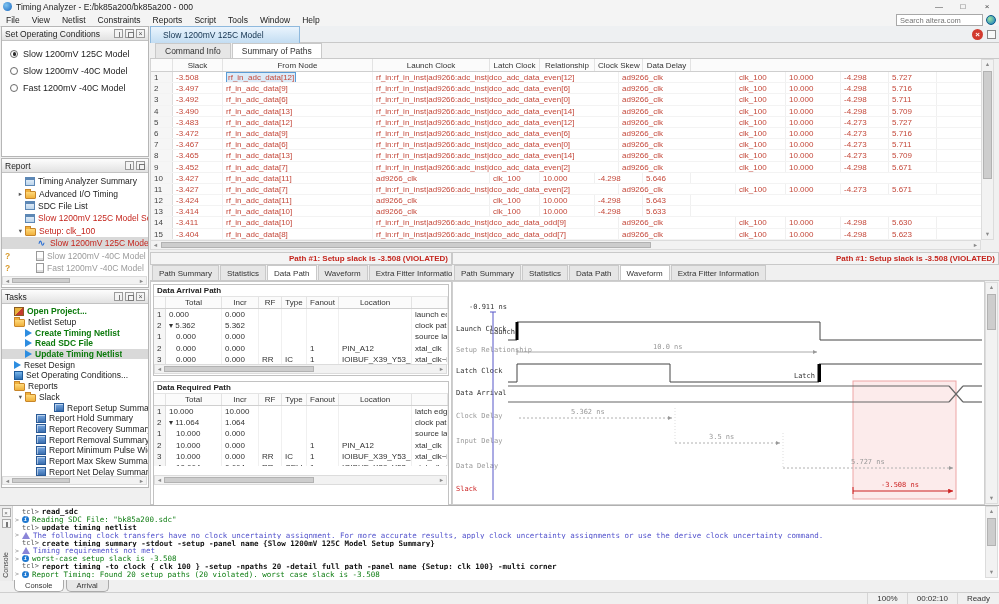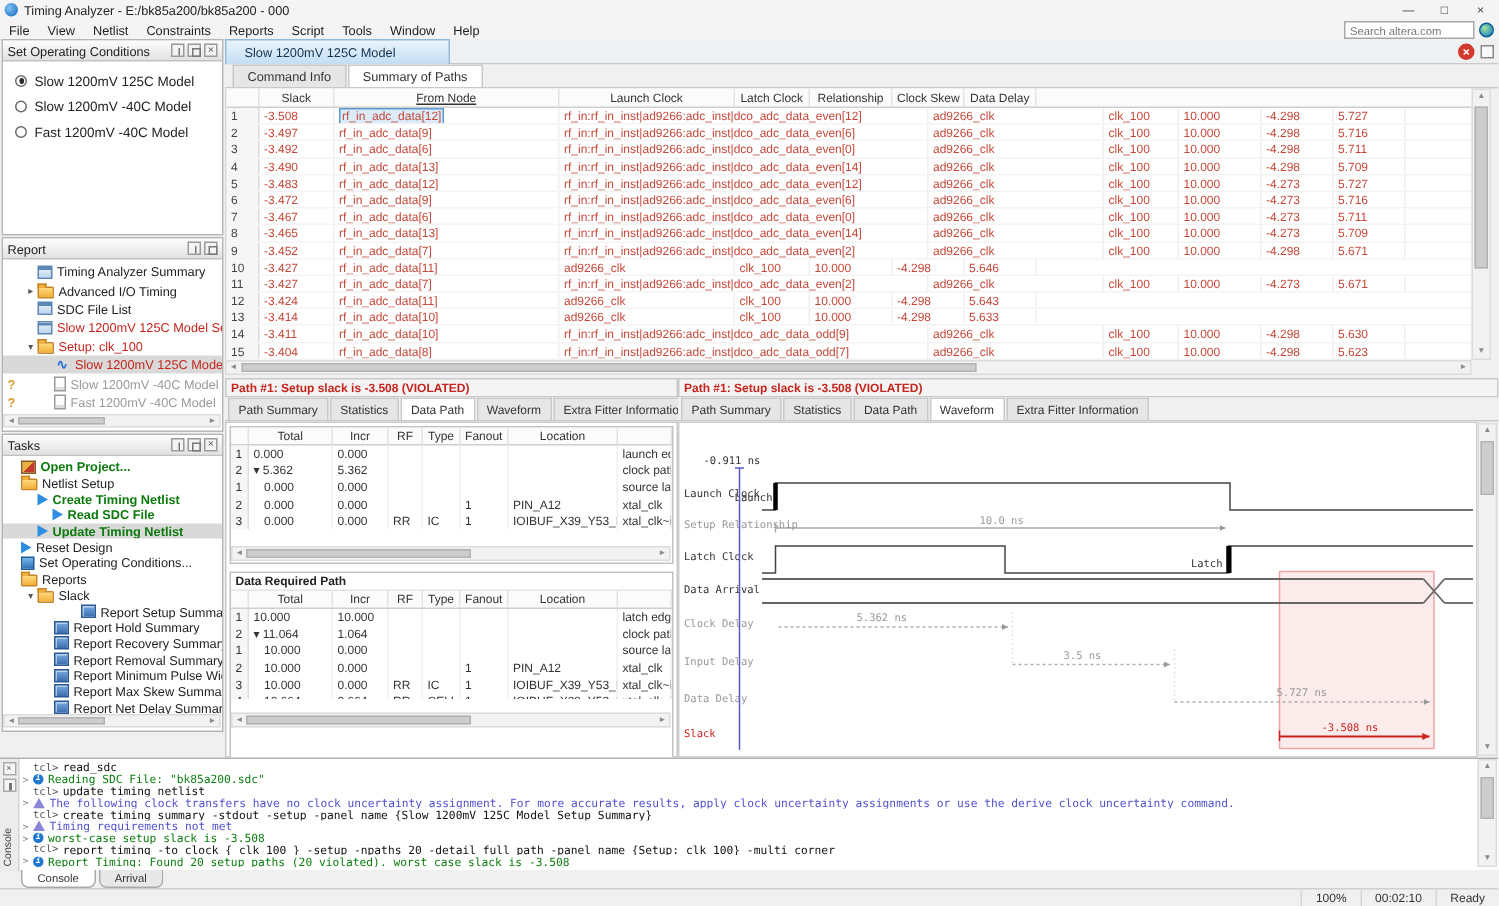--- a/index.html
+++ b/index.html
@@ -348,7 +348,7 @@
     <div class="trow thead">
       <span class="tc hc" style="width: 22px;"></span>
       <span class="tc hc" style="width: 50px;">Slack</span>
-      <span class="tc hc" style="width: 150px; text-decoration: underline;">From Node</span>
+      <span class="tc hc" style="width: 150px;">From Node</span>
       <span class="tc hc" style="width: 117px;">Launch Clock</span>
       <span class="tc hc" style="width: 50px;">Latch Clock</span>
       <span class="tc hc" style="width: 55px;">Relationship</span>

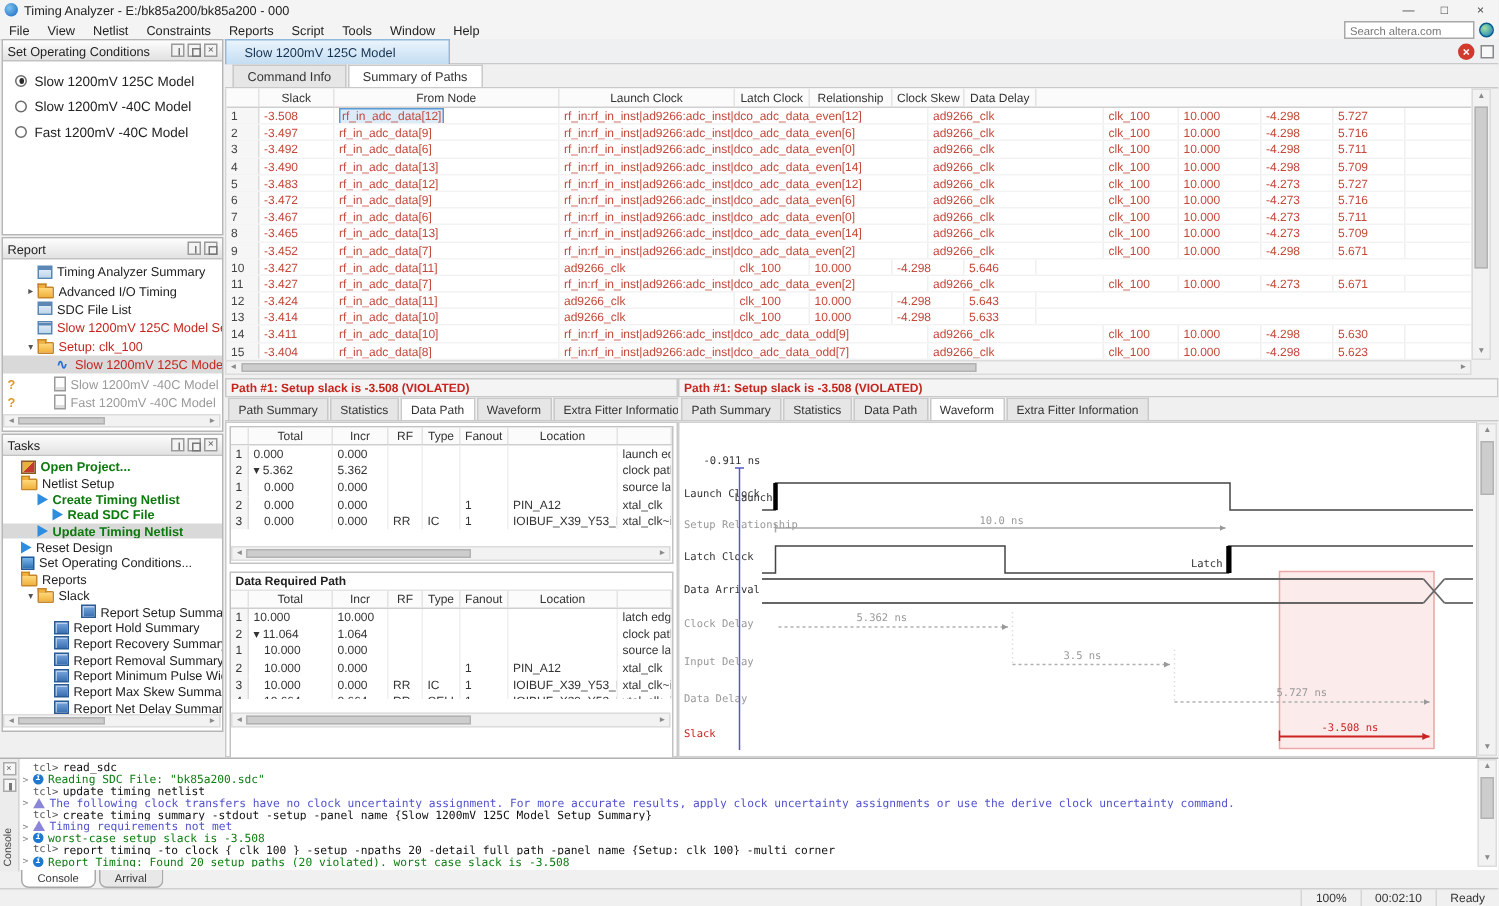--- a/index.html
+++ b/index.html
@@ -94,7 +94,7 @@
 
   
   .pathhdr{position:absolute;height:13px;background:#f4f4f4;border:1px solid #c9c9c9;font-size:8px;
-           font-weight:bold;color:#c4251d;padding:0 3px;line-height:12px;overflow:hidden;white-space:nowrap;}
+           font-weight:bold;color:#c4251d;padding:0 3px;line-height:12px;overflow:hidden;white-space:nowrap;text-align:right;}
   .ptabbar{position:absolute;height:16px;background:#f0f0f0;border-bottom:1px solid #c9c9c9;
            padding-left:2px;white-space:nowrap;overflow:hidden;}
   .pbody{position:absolute;background:#fff;border:1px solid #c9c9c9;}

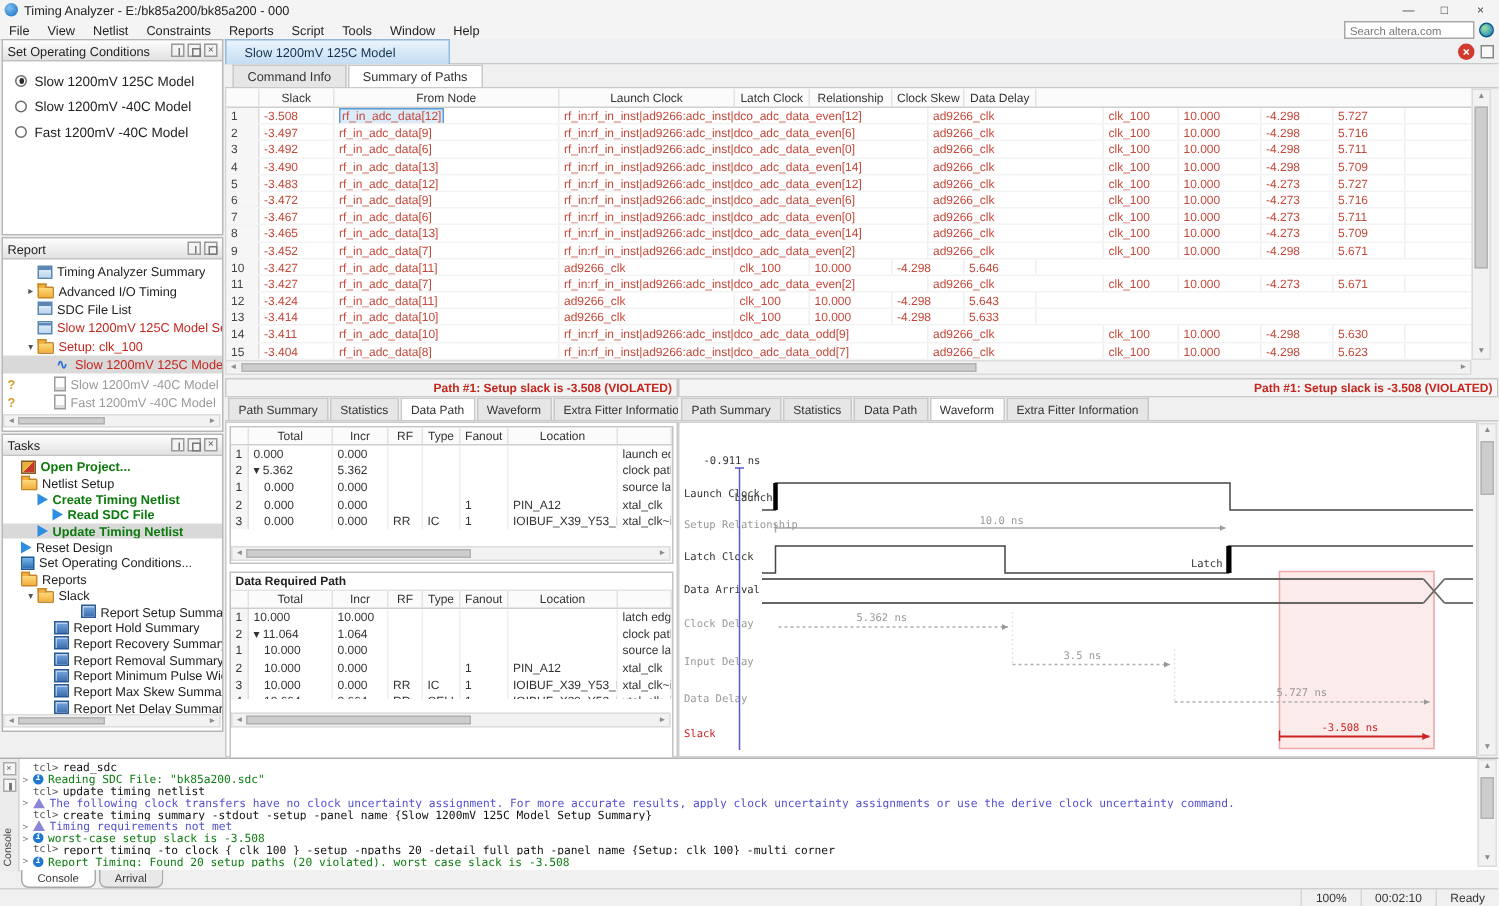--- a/index.html
+++ b/index.html
@@ -524,6 +524,7 @@
 <div class="pbody" style="left:150px;top:281px;width:302px;height:224px;"></div>
 
 <div class="dbox" style="left:153px;top:284px;width:296px;height:92px;">
+  <div class="dbox-title">Data Arrival Path</div>
   <div id="arr-table" class="drows" style="height:68px;">
       <div class="trow thead">
         <span class="tc hc" style="width: 12px;"></span>

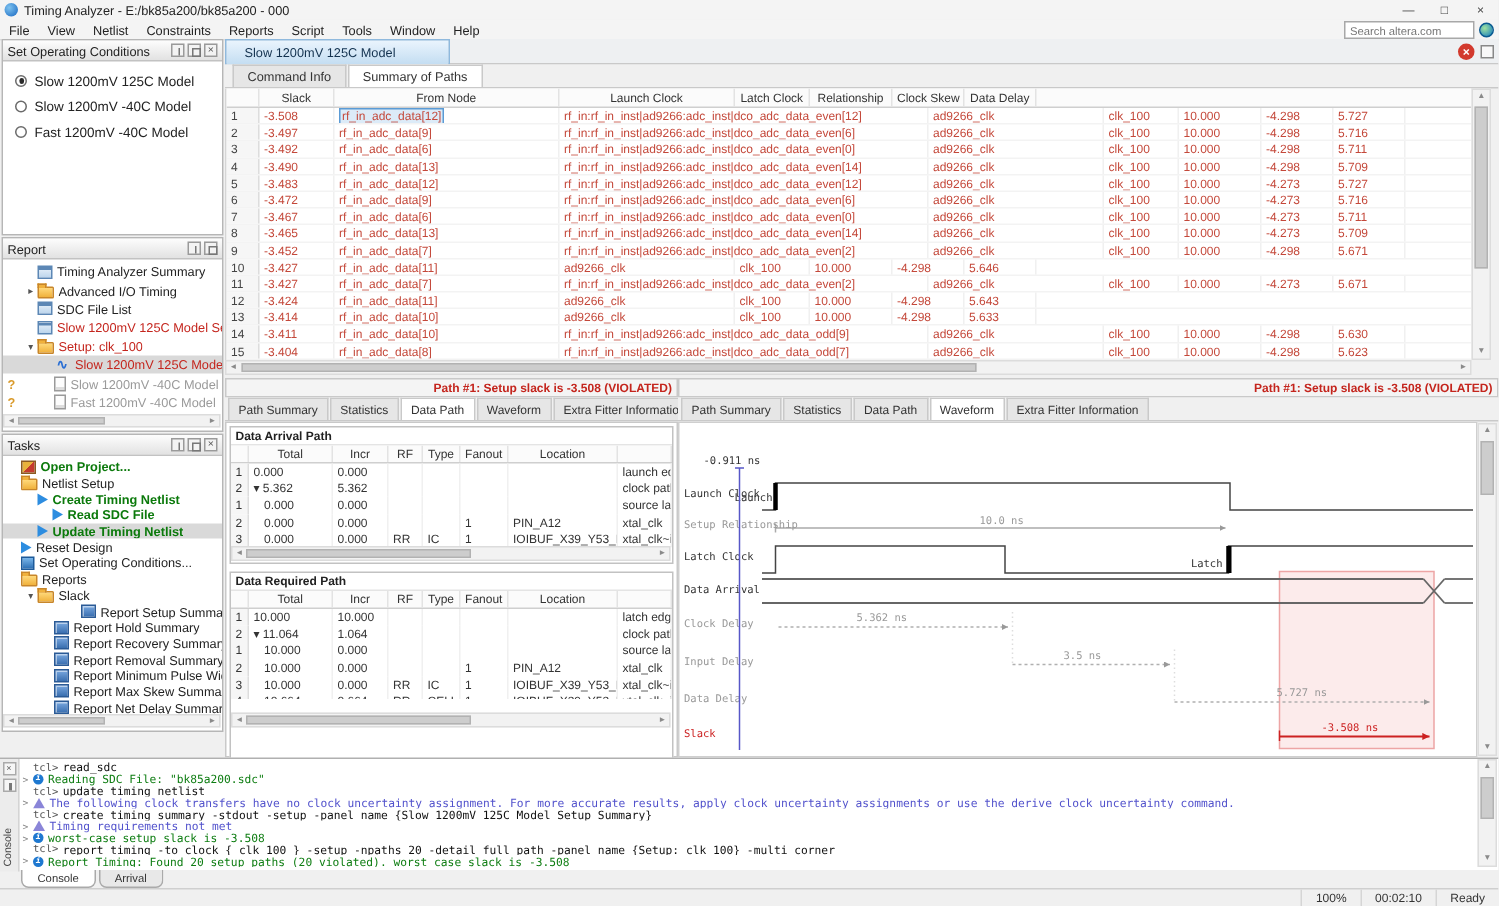--- a/index.html
+++ b/index.html
@@ -270,7 +270,7 @@
         <span class="ticon ic-play"></span>
         <span class="tlabel green">Create Timing Netlist</span>
       </div>
-      <div class="titem" style="height: 10.7px; padding-left: 24px;">
+      <div class="titem" style="height: 10.7px; padding-left: 14px;">
         <span class="texp"></span>
         <span class="ticon ic-play"></span>
         <span class="tlabel green">Read SDC File</span>

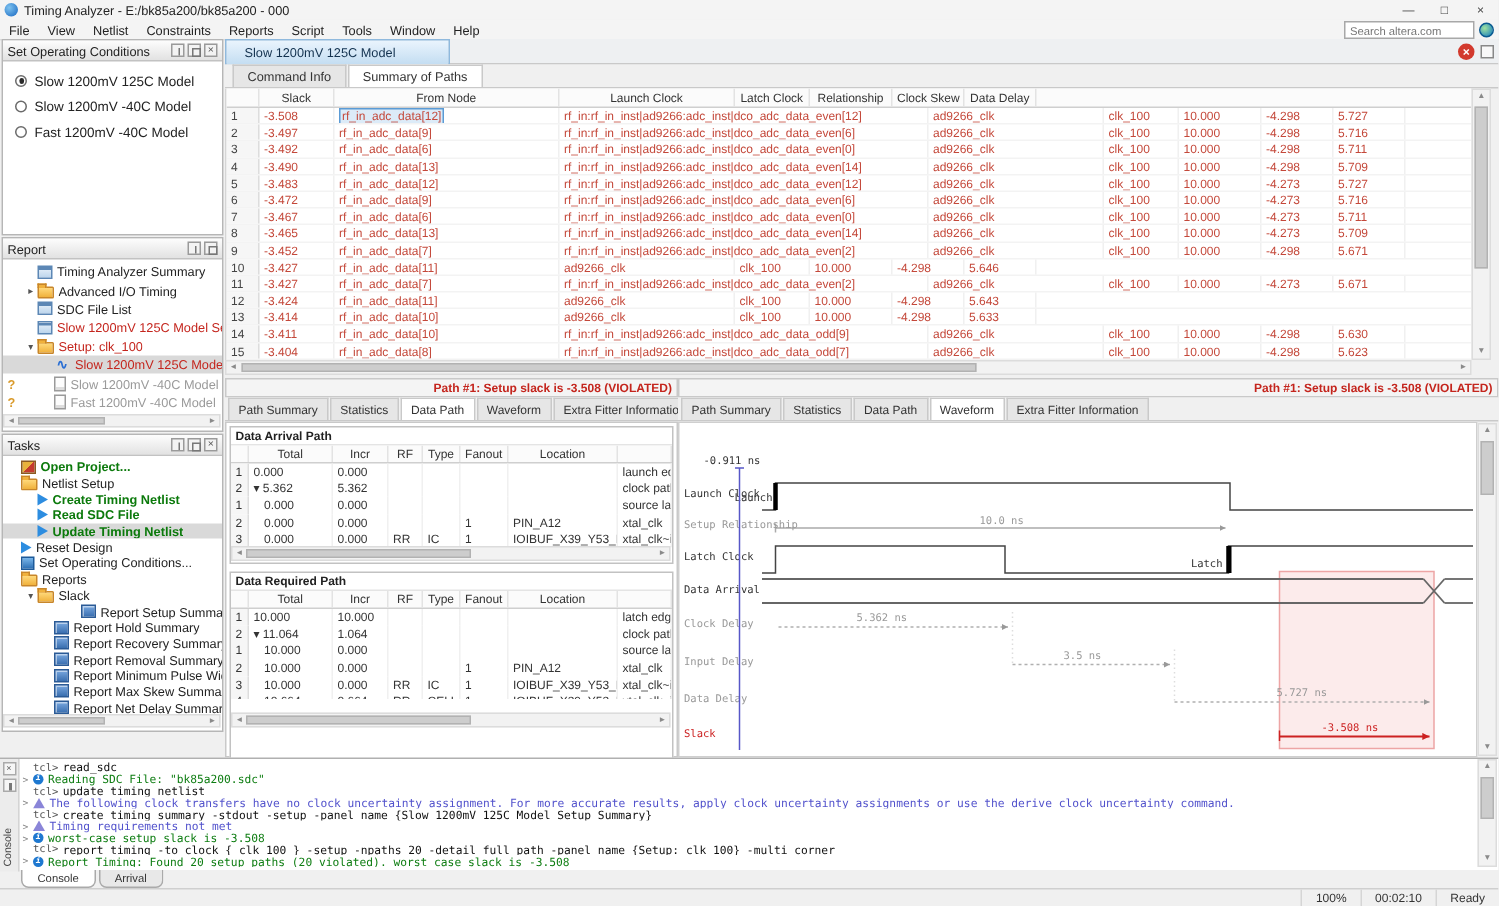--- a/index.html
+++ b/index.html
@@ -120,7 +120,7 @@
   .cline{height:7.8px;display:flex;align-items:center;font-family:"DejaVu Sans Mono",monospace;
          font-size:7.5px;white-space:nowrap;overflow:hidden;}
   .tclp{color:#555;margin:0 3px 0 7px;font-size:7px;flex:none;}
-  .ctext.cmd{color:#111;font-weight:normal;text-align:center;}
+  .ctext.cmd{color:#111;font-weight:bold;text-align:center;}
   .cexp{color:#888;font-size:6.5px;width:7px;flex:none;}
   .ci{width:7px;height:7px;border-radius:50%;background:#1e78d0;color:#fff;font-size:5.5px;line-height:7px;
       text-align:center;font-weight:bold;font-style:italic;margin-right:3px;flex:none;}

